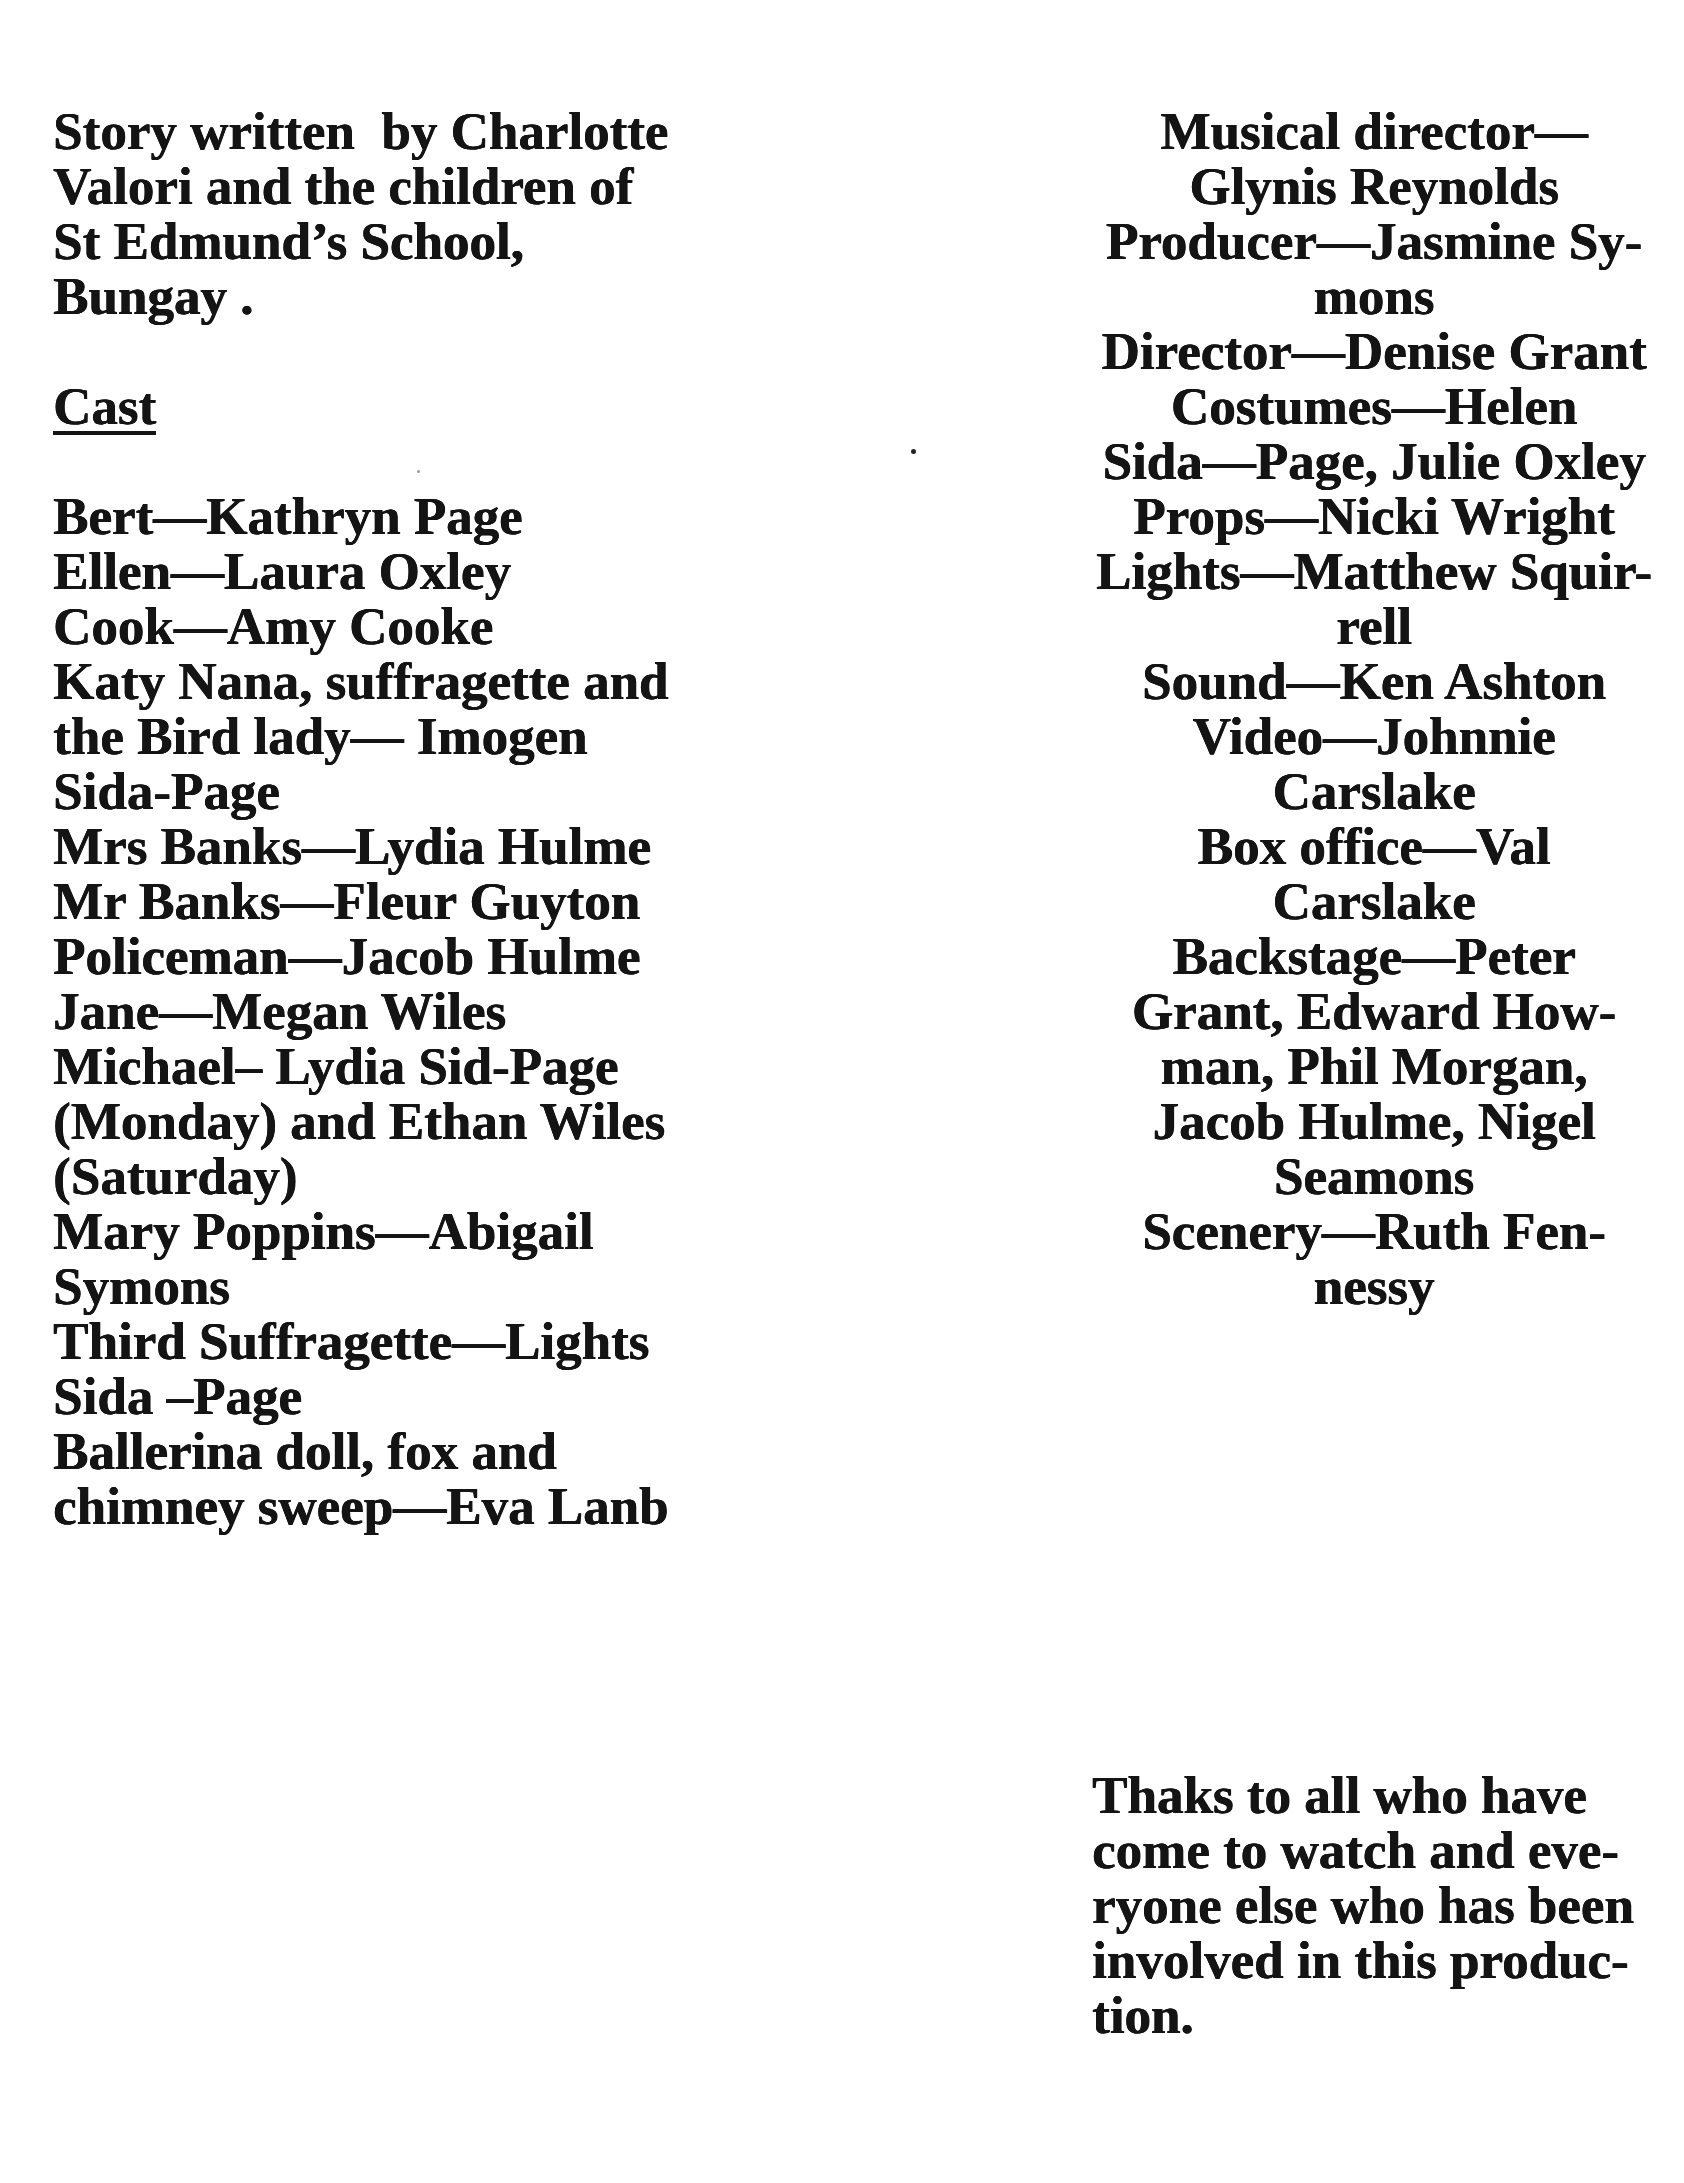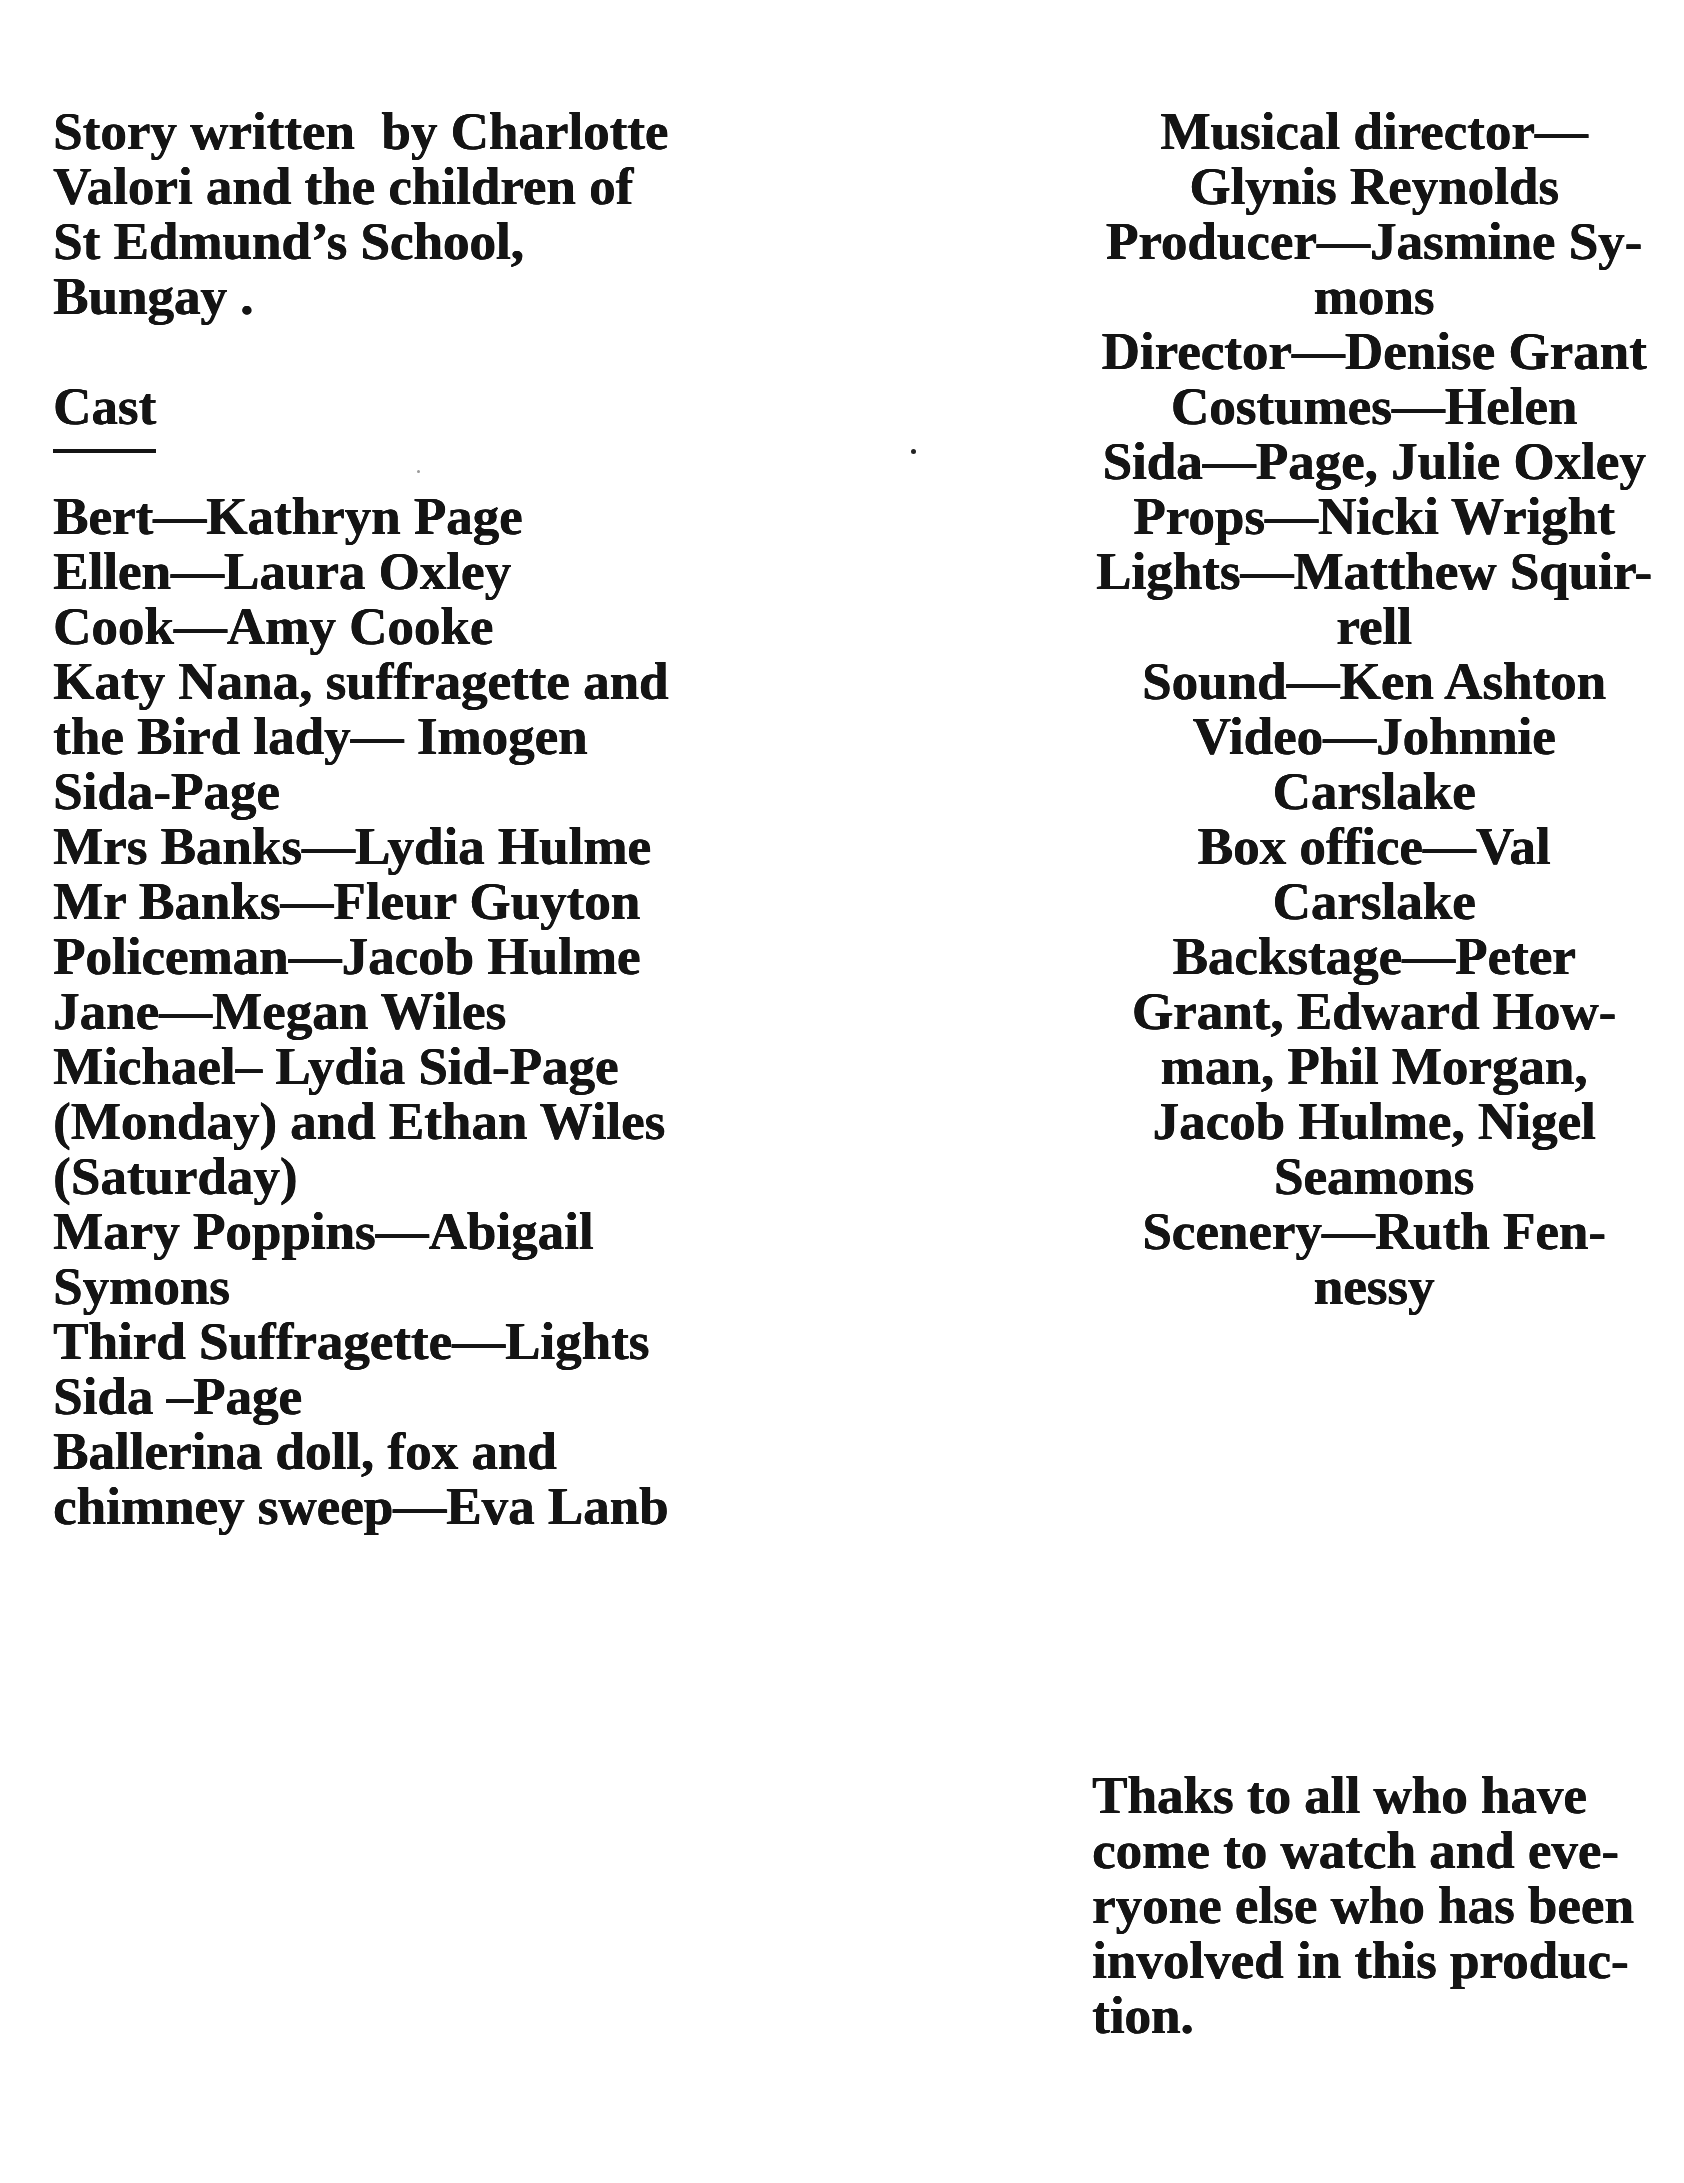--- a/index.html
+++ b/index.html
@@ -37,7 +37,7 @@
     display: inline-block;
     line-height: 46px;
     border-bottom: 4.1px solid currentColor;
-    padding-bottom: 20px;
+    padding-bottom: 2px;
   }
   .speck {
     position: absolute;

